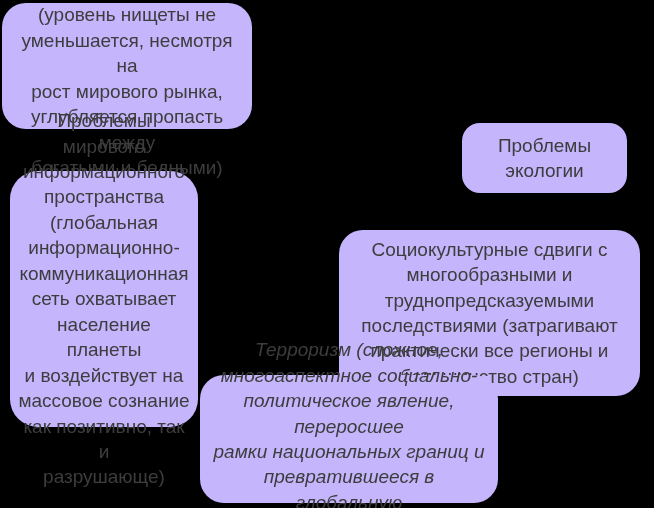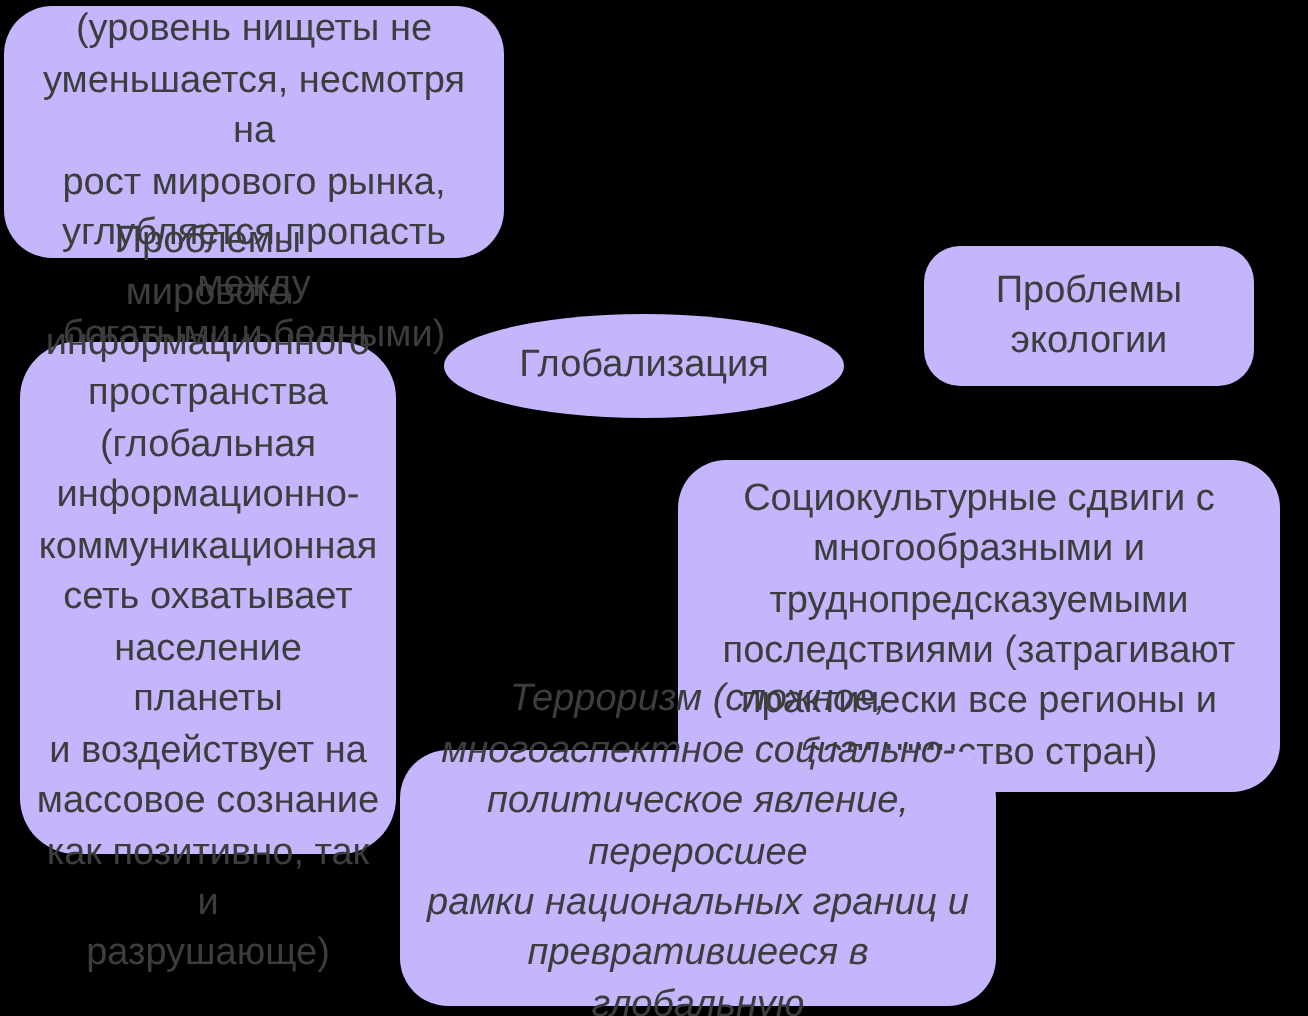--- a/index.html
+++ b/index.html
@@ -80,7 +80,6 @@
   <div class="node" id="node-ecology">Проблемы
 экологии</div>
 
-  <div class="node" id="node-center">Глобализация</div>
 
   <div class="node" id="node-info">Проблемы
 мирового

